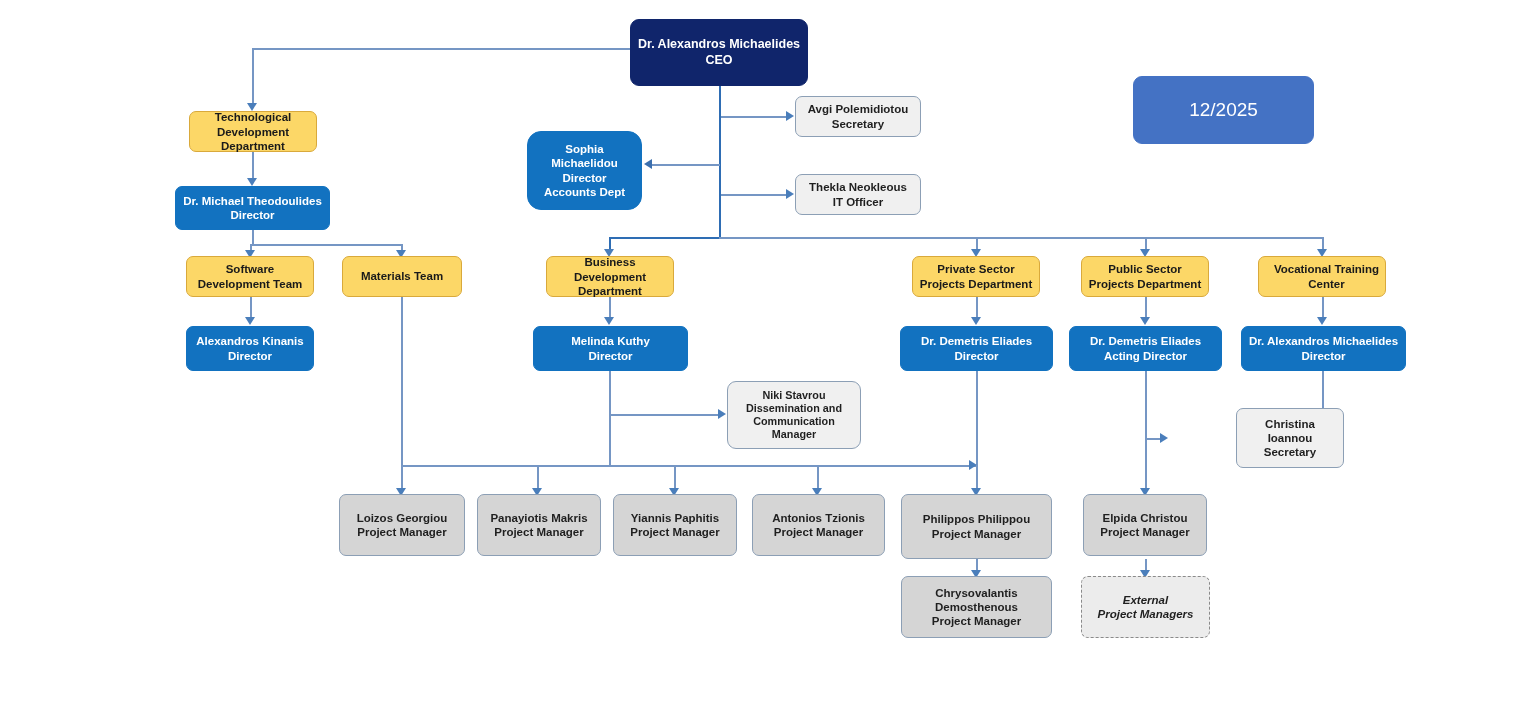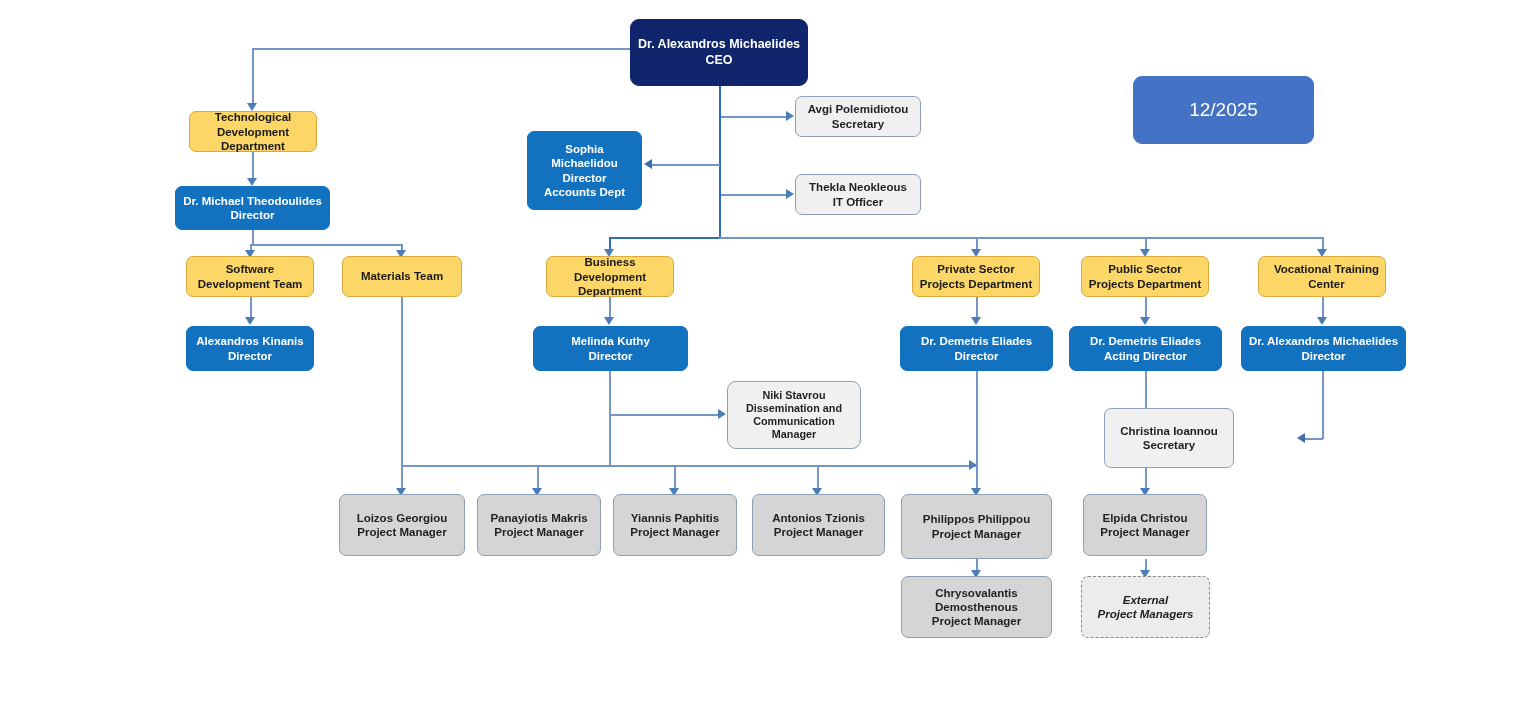--- a/index.html
+++ b/index.html
@@ -153,7 +153,7 @@
     </div>
   </div>
 
-  <div class="node n-blue" style="left:527px;top:131px;width:115px;height:79px;">
+  <div class="node n-blue" style="left:527px;top:131px;width:115px;height:79px;border-radius:14px;">
     <div class="txt">
       <div>Sophia</div>
       <div>Michaelidou</div>

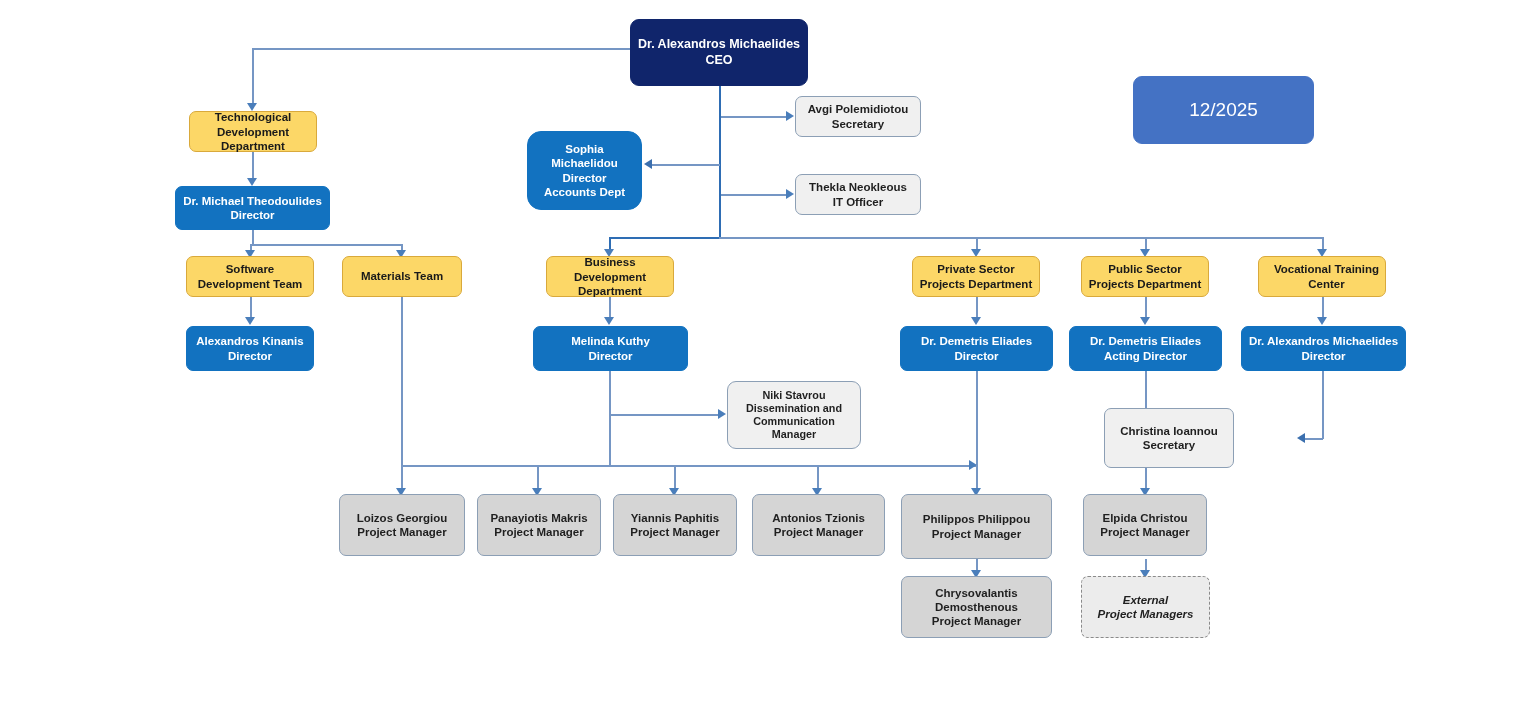--- a/index.html
+++ b/index.html
@@ -263,7 +263,7 @@
     </div>
   </div>
 
-  <div class="node n-lgrey" style="left:1104px;top:408px;width:130px;height:60px;">
+  <div class="node n-lgrey" style="left:1236px;top:408px;width:108px;height:60px;">
     <div class="txt">
       <div>Christina Ioannou</div>
       <div>Secretary</div>

